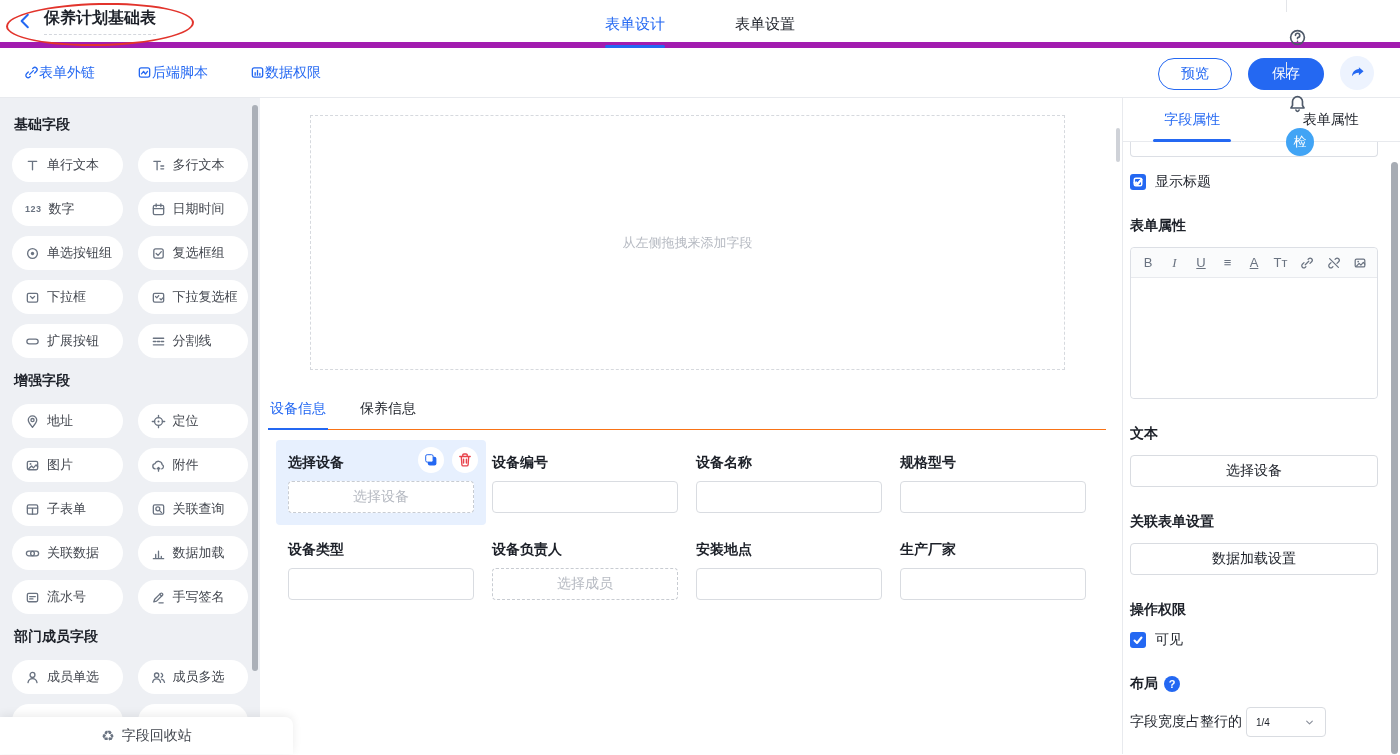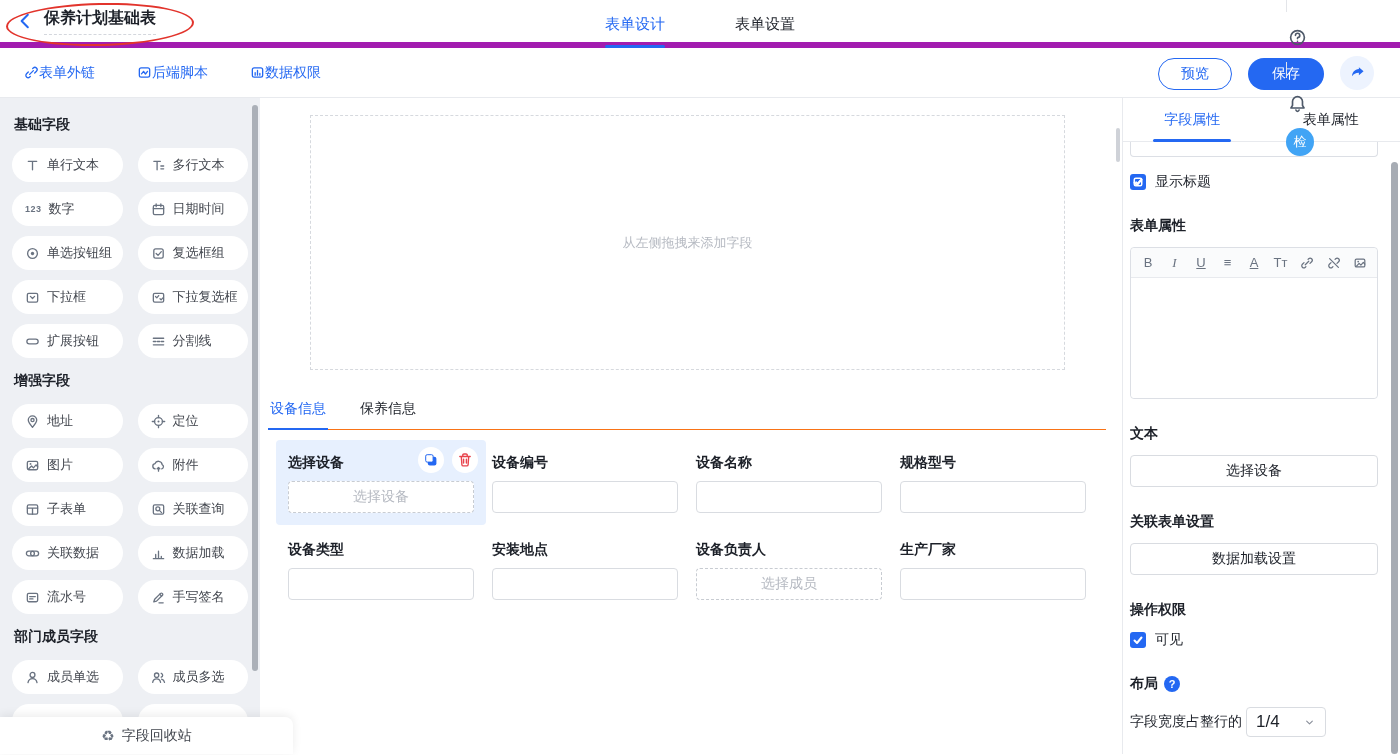--- a/index.html
+++ b/index.html
@@ -503,12 +503,12 @@
         <input class="tinput" style="">
       </div>
       <div class="field">
+        <div class="field-label">设备负责人</div>
+        <div class="dashed-box">选择成员</div>
+      </div>
+      <div class="field">
         <div class="field-label">安装地点</div>
         <input class="tinput" style="">
-      </div>
-      <div class="field">
-        <div class="field-label">设备负责人</div>
-        <div class="dashed-box">选择成员</div>
       </div>
 
       <div class="field">

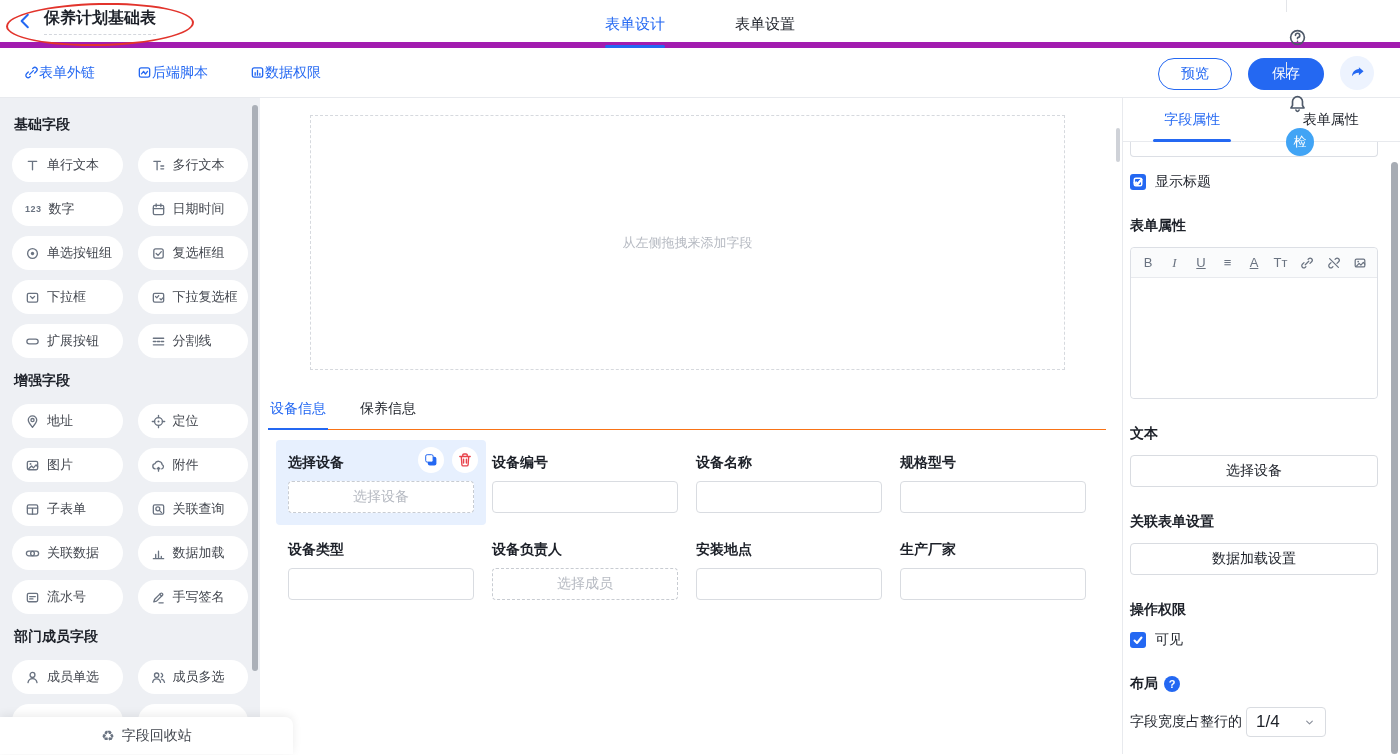--- a/index.html
+++ b/index.html
@@ -97,7 +97,7 @@
     font-size:14px; color:#1d2129; cursor:pointer; }
   .layout-row { display:flex; align-items:center; gap:4px; margin-top:14px; font-size:14px; color:#1d2129; }
   .selbox { width:80px; height:30px; border:1px solid #d9dce1; border-radius:4px; display:flex; align-items:center;
-    justify-content:space-between; padding:0 9px; font-size:17px; cursor:pointer; }
+    justify-content:space-between; padding:0 9px; font-size:10px; cursor:pointer; }
   .pn-thumb { position:absolute; right:2px; top:64px; width:7px; height:592px; background:#a7acb4; border-radius:4px; }
   .qmark { width:16px; height:16px; border-radius:50%; background:#2468f2; color:#fff; font-size:11px; font-weight:700;
     display:flex; align-items:center; justify-content:center; cursor:pointer; }

